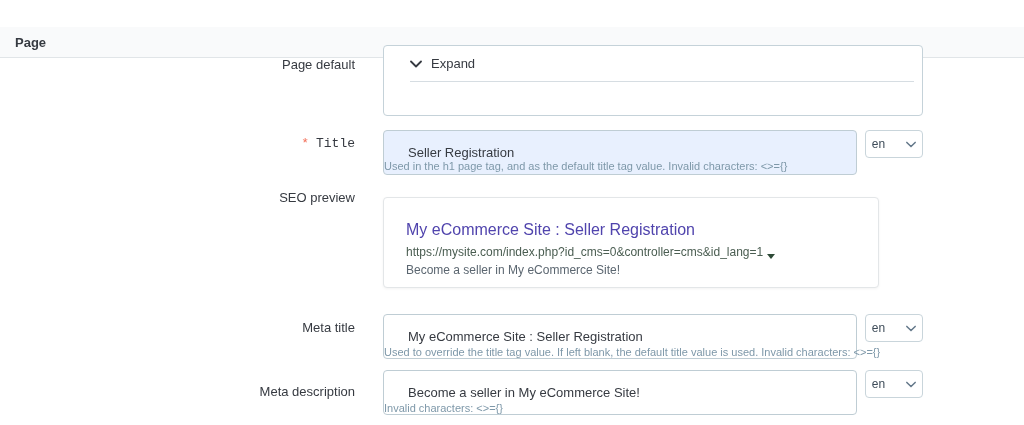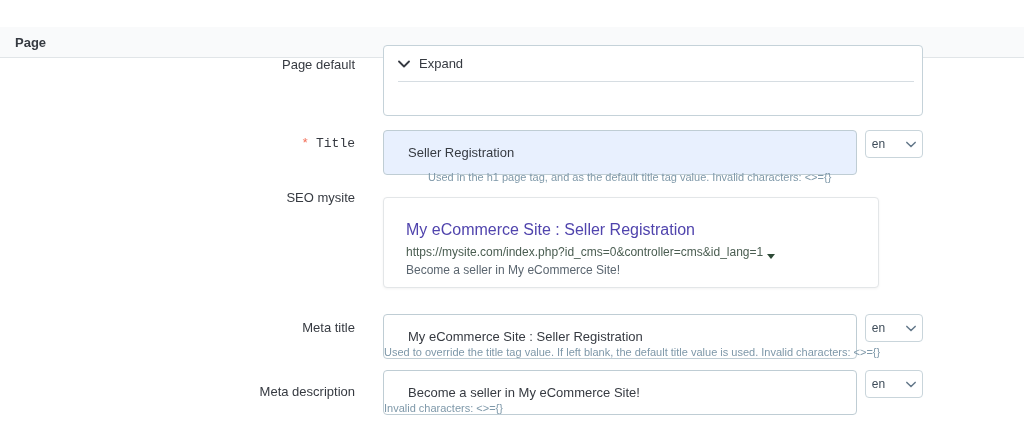--- a/index.html
+++ b/index.html
@@ -35,7 +35,7 @@
   
   .category-box {
     position: absolute; top: 45px; left: 383px; width: 540px; height: 71px;
-    border: 1px solid #c5d2d9; border-radius: 4px; background: #fff;
+    border: 1px solid #c5d2d9; border-radius: 4px; background: #fff; padding-left: 12px;
   }
   .expander-row {
     height: 35px; display: flex; align-items: center; gap: 9px;

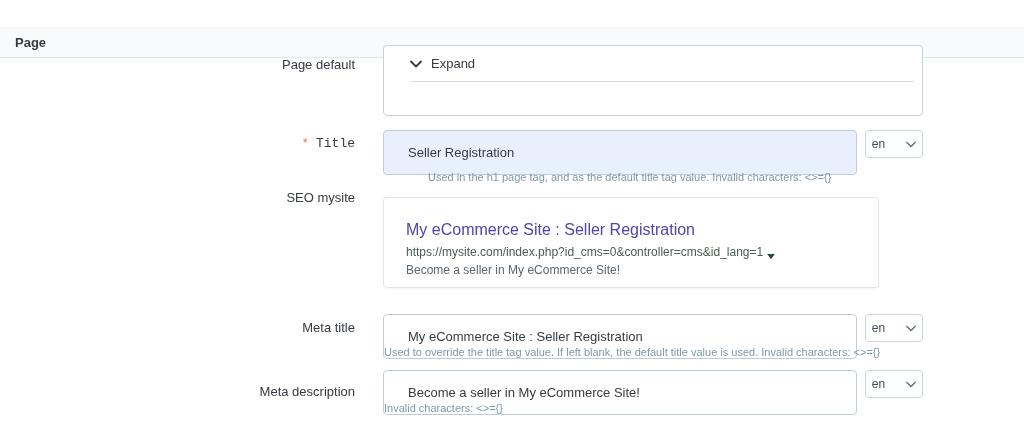--- a/index.html
+++ b/index.html
@@ -113,7 +113,7 @@
 
   #input-title { top: 130px; }
   #lang-title { top: 130px; }
-  #help-title { top: 171px; margin-left: 44px; }
+  #help-title { top: 160px; }
 
   #input-meta-title { top: 314px; }
   #lang-meta-title { top: 314px; }

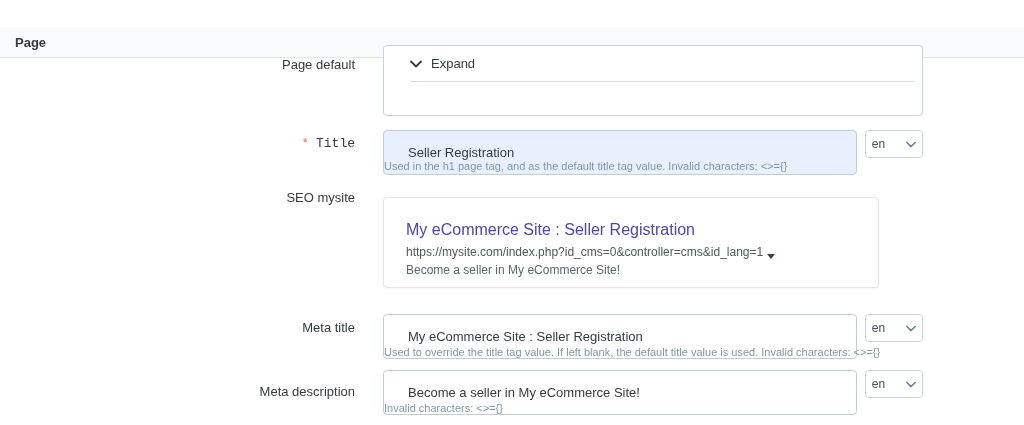--- a/index.html
+++ b/index.html
@@ -160,7 +160,7 @@
   </div>
   <div class="help-text" id="help-title">Used in the h1 page tag, and as the default title tag value. Invalid characters: &lt;&gt;={}</div>
 
-  <div class="field-label" id="lbl-seo">SEO mysite</div>
+  <div class="field-label" id="lbl-seo">SEO preview</div>
 
   <div class="serp-box">
     <div class="serp-title">My eCommerce Site : Seller Registration</div>

